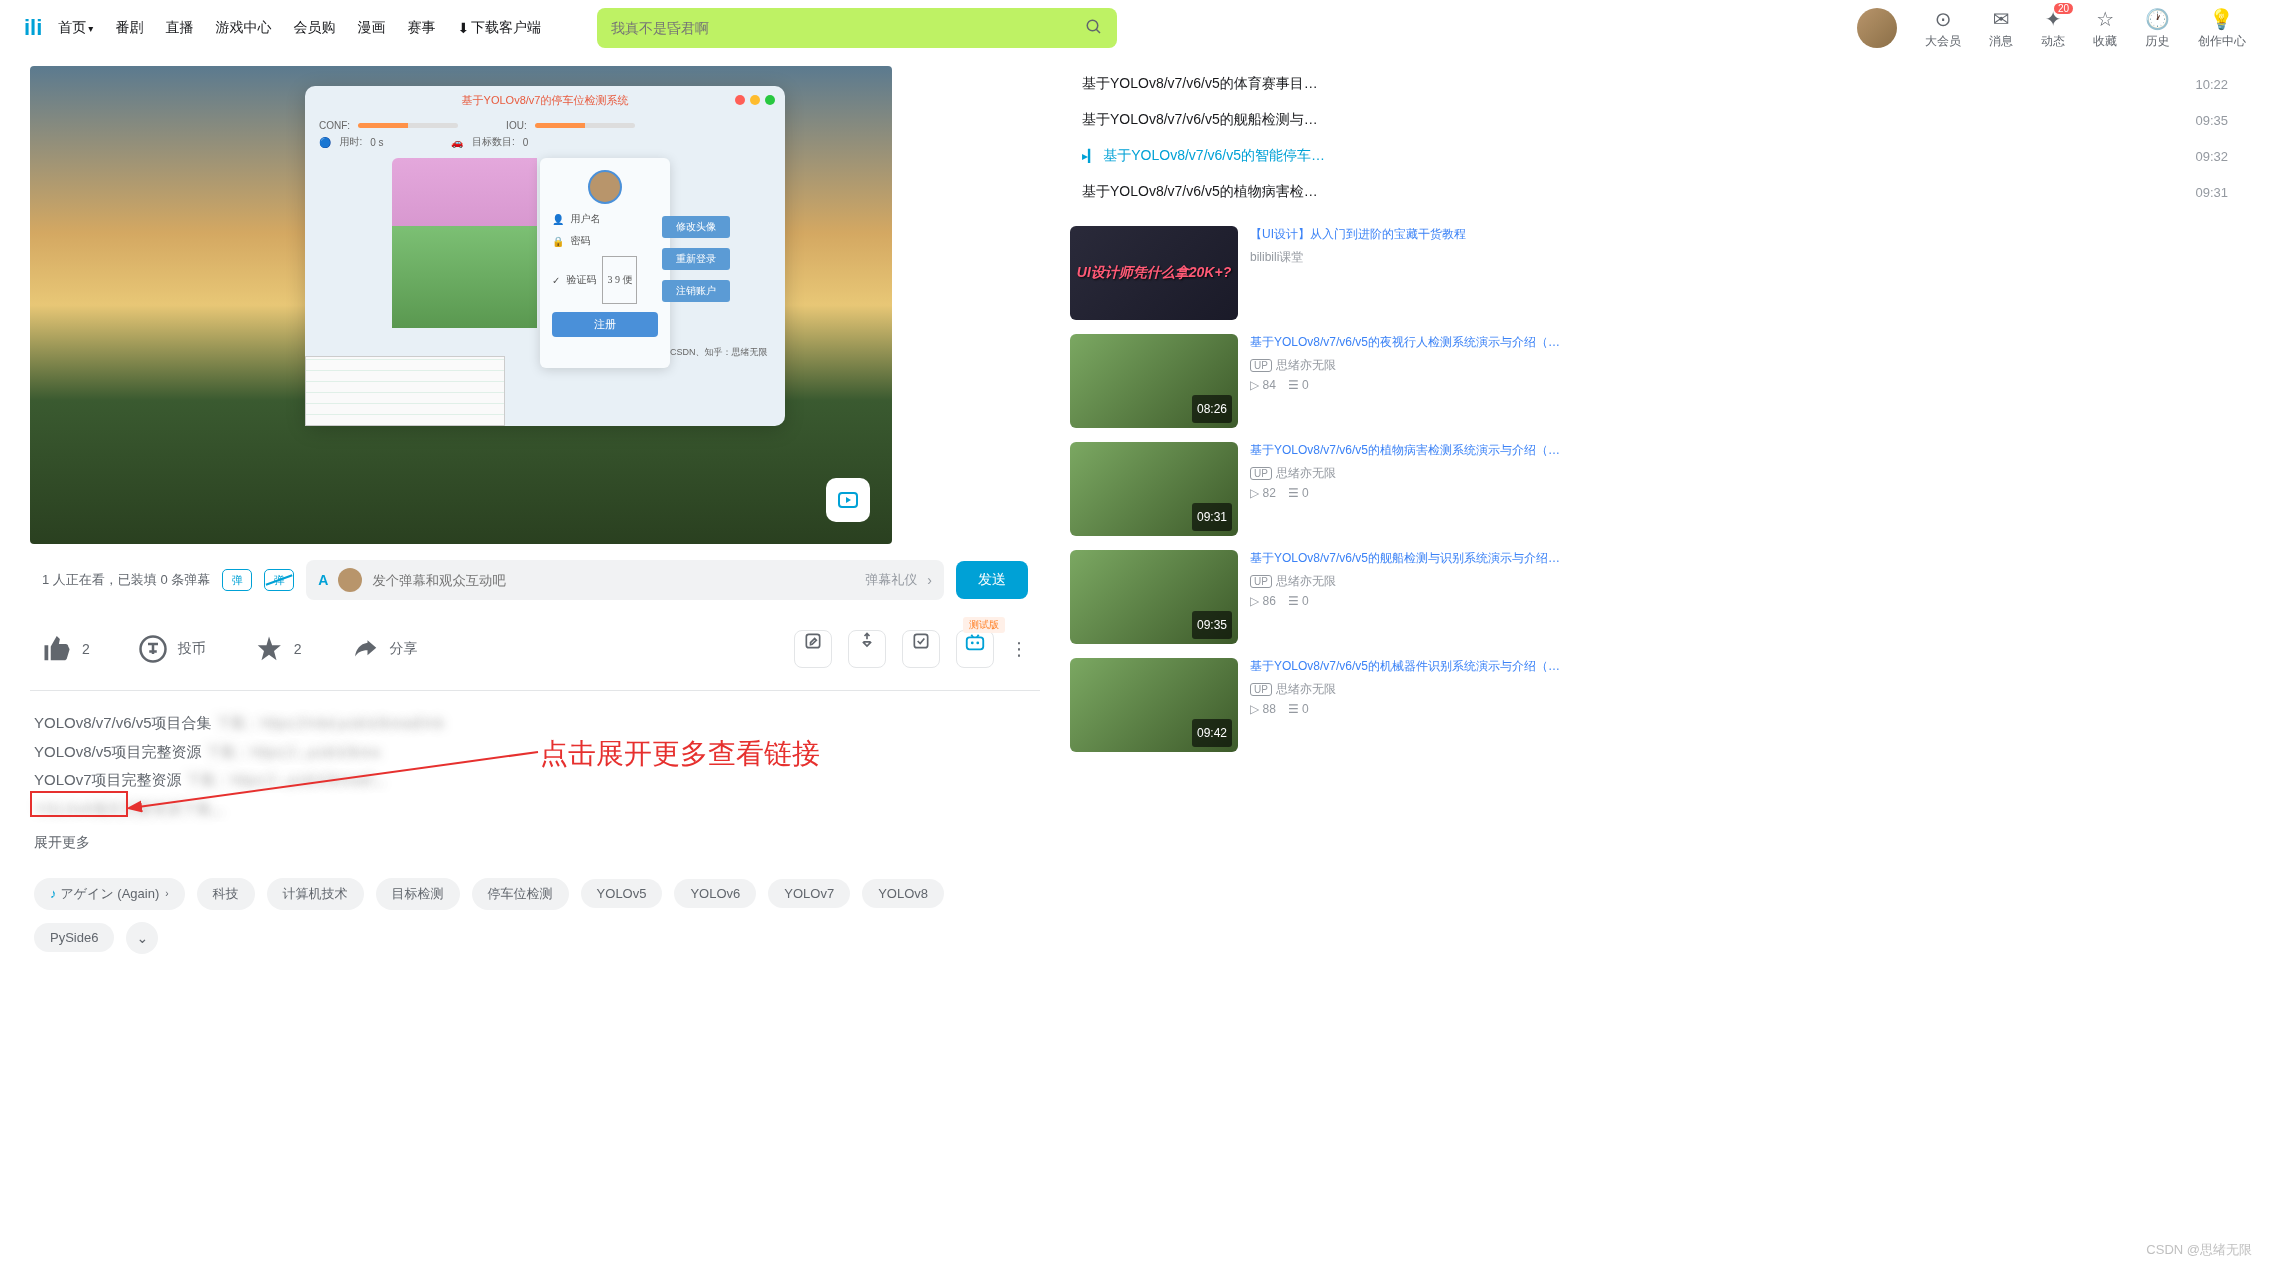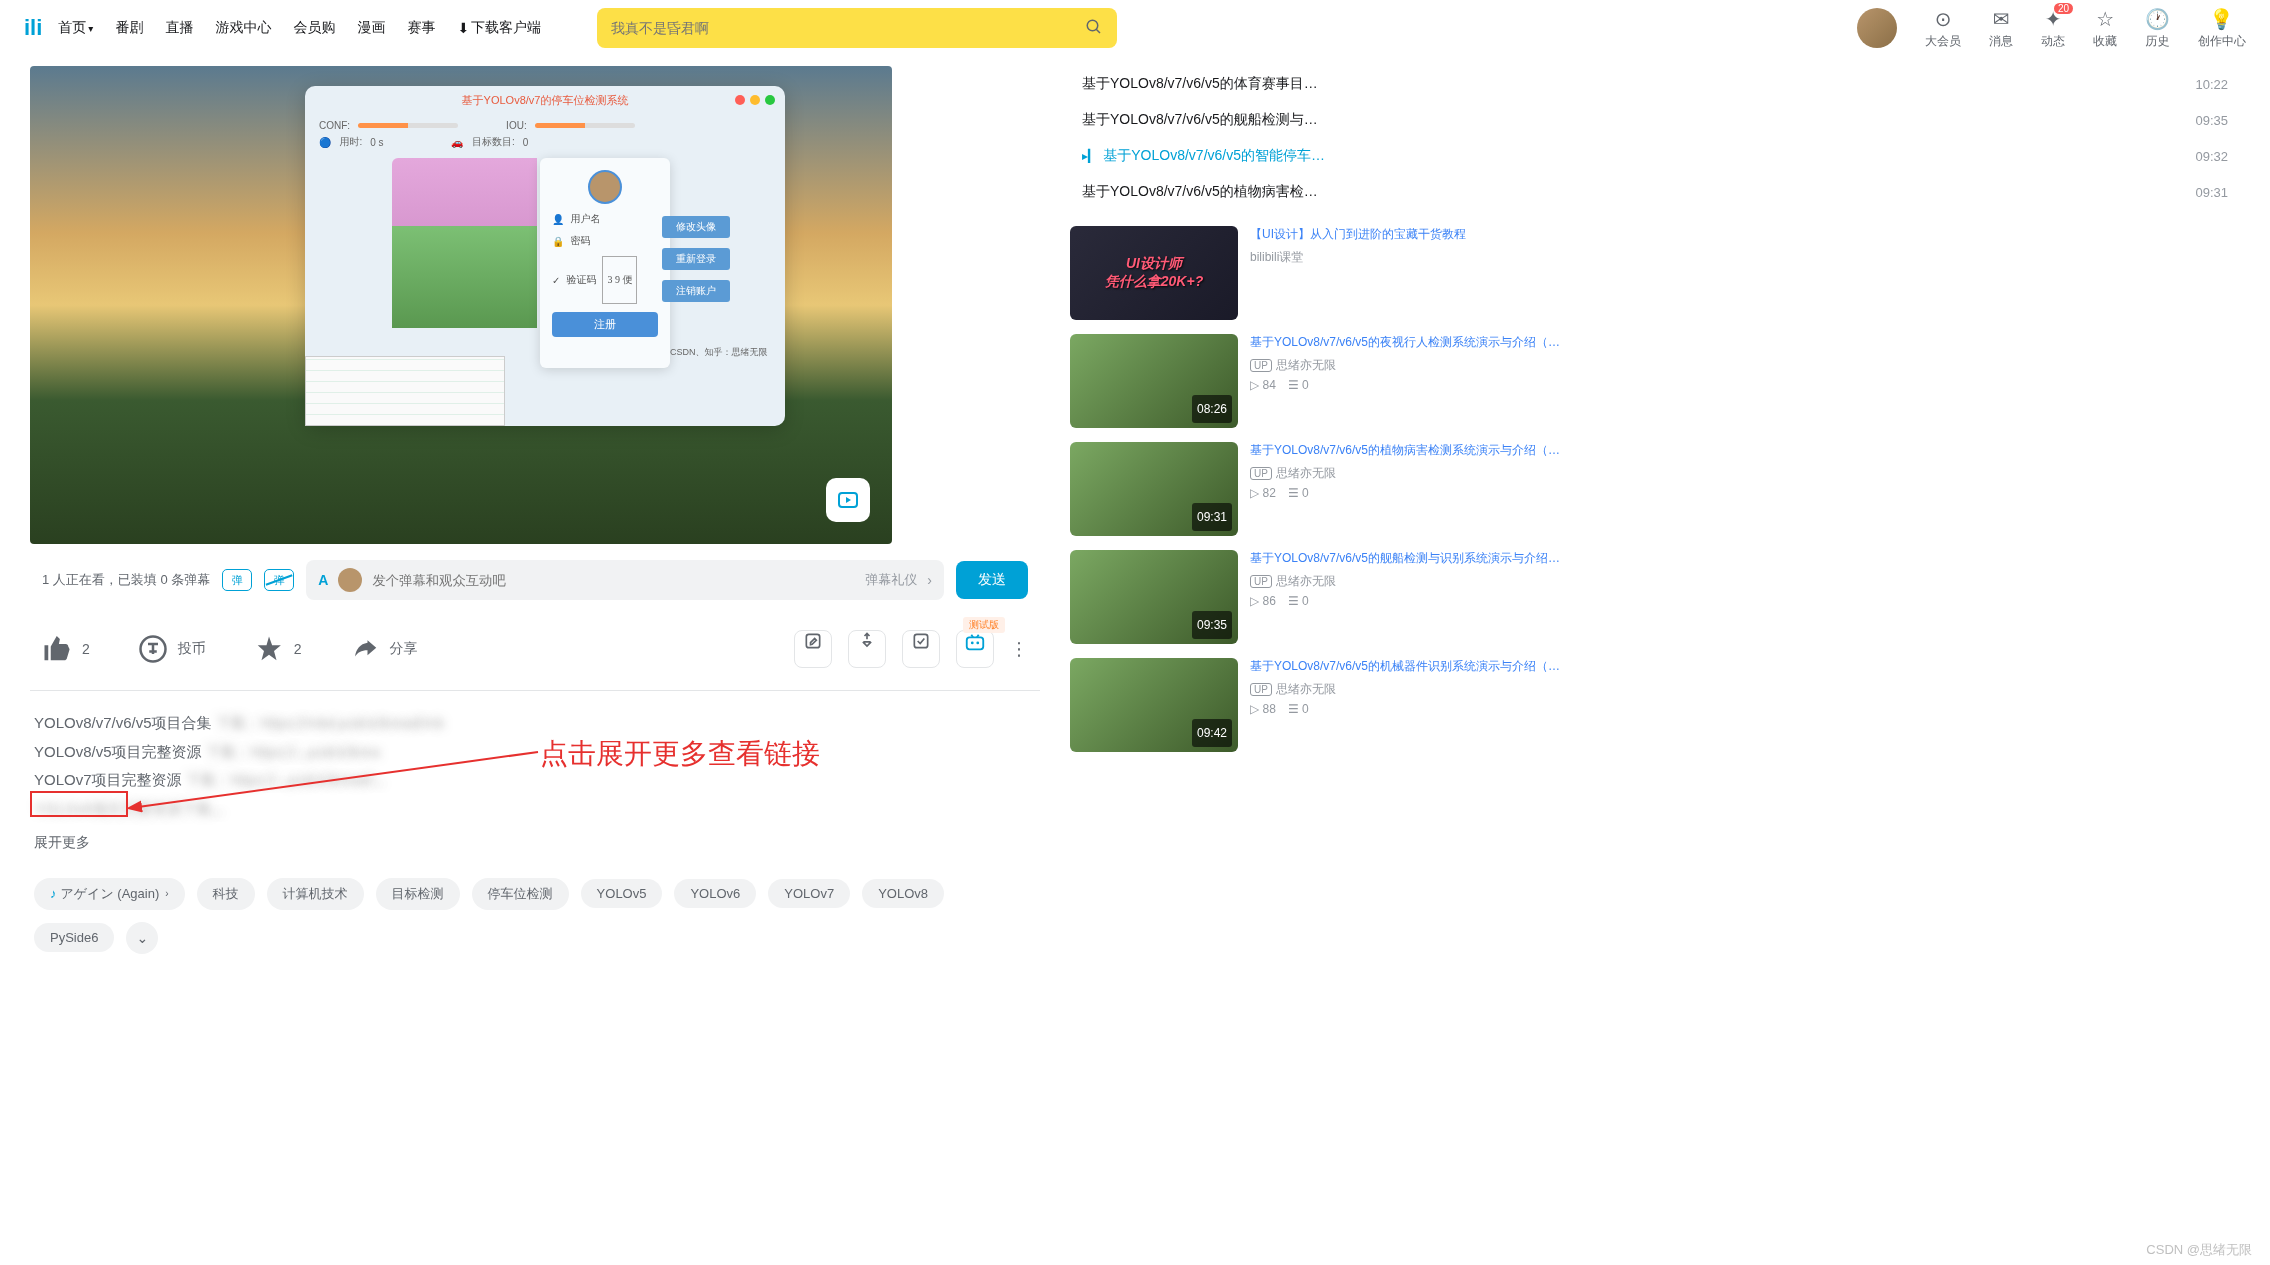--- a/index.html
+++ b/index.html
@@ -8,7 +8,7 @@
 .logo { color: #00a1d6; font-weight: bold; font-size: 22px; }
 .nav { display: flex; gap: 22px; align-items: center; }
 .nav-item { color: #18191c; font-size: 14px; cursor: pointer; display: flex; align-items: center; gap: 2px; }
-.search-box { flex: 1; max-width: 520px; height: 40px; background: #fde047; border-radius: 8px; display: flex; align-items: center; padding: 0 14px; margin-left: 40px; }
+.search-box { flex: 1; max-width: 520px; height: 40px; background: #bef264; border-radius: 8px; display: flex; align-items: center; padding: 0 14px; margin-left: 40px; }
 .search-box input { flex: 1; border: none; background: transparent; outline: none; font-size: 14px; color: #61666d; }
 .search-icon { color: #61666d; }
 .right-nav { display: flex; gap: 28px; align-items: center; margin-left: auto; }

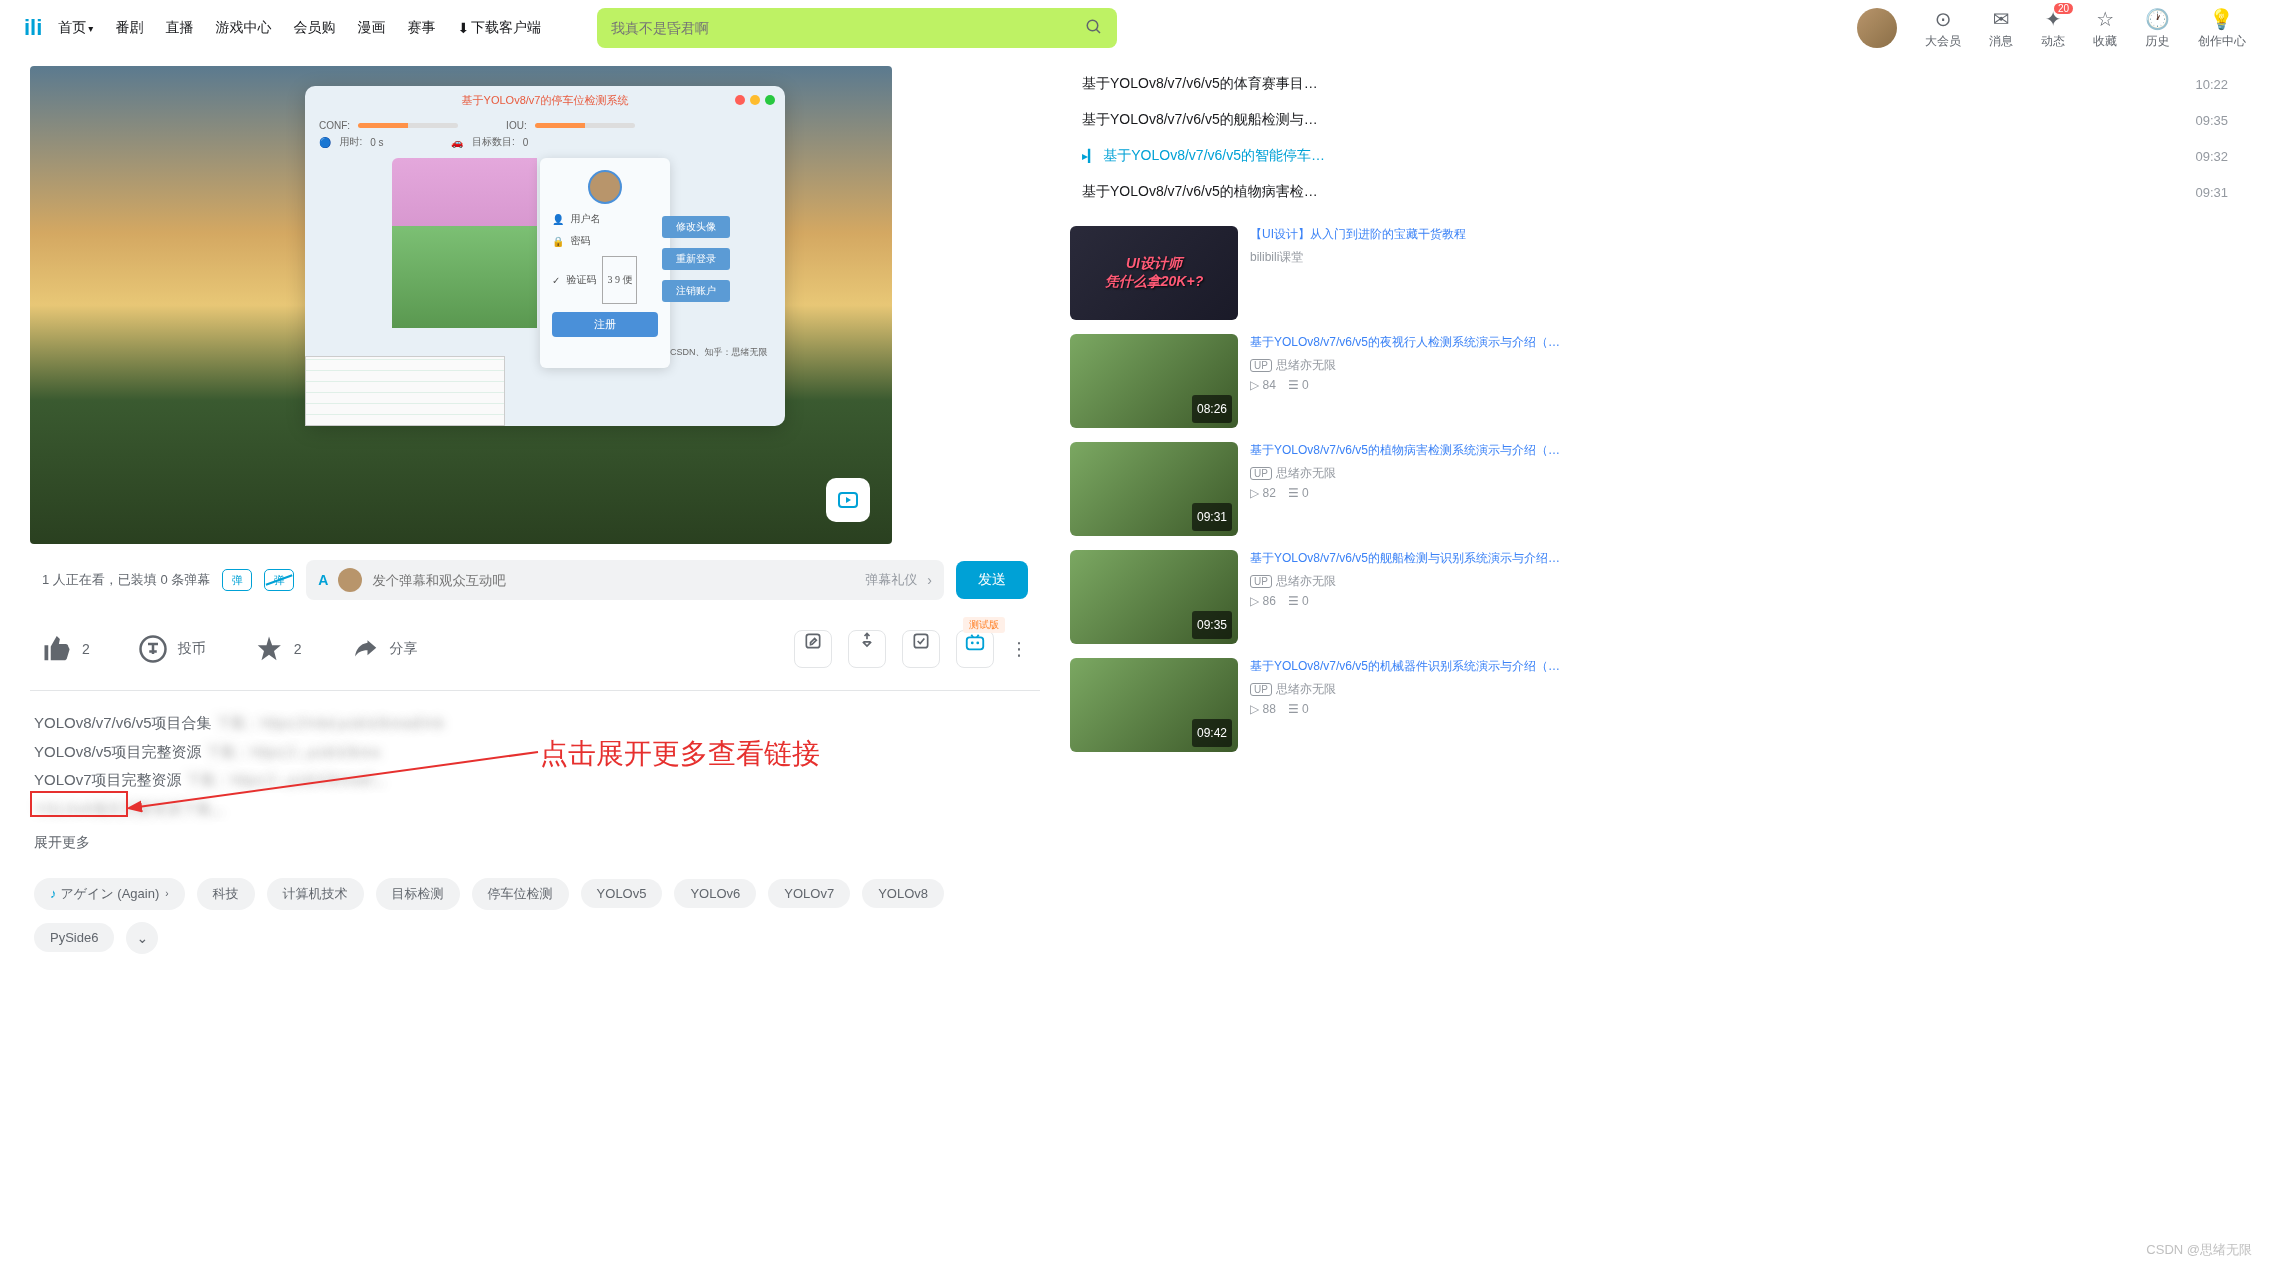--- a/index.html
+++ b/index.html
@@ -71,7 +71,7 @@
 .thumb { width: 168px; height: 94px; border-radius: 6px; position: relative; background: linear-gradient(135deg,#7ba862,#3d5a2a); overflow: hidden; flex-shrink: 0; }
 .thumb.dark { background: linear-gradient(135deg,#2a2a3a,#1a1a28); }
 .thumb-dur { position: absolute; right: 6px; bottom: 5px; background: rgba(0,0,0,0.6); color: #fff; font-size: 12px; padding: 7px 5px; border-radius: 3px; }
-.thumb-overlay { position: absolute; inset: 0; display: flex; align-items: center; justify-content: center; flex-direction: column; }
+.thumb-overlay { position: absolute; inset: 0; display: flex; align-items: center; justify-content: center; flex-direction: row; }
 .thumb-overlay-text { color: #fff; font-size: 14px; font-weight: bold; text-shadow: 1px 1px 2px rgba(0,0,0,0.8); }
 .reco-info { flex: 1; min-width: 0; display: flex; flex-direction: column; }
 .reco-title { font-size: 12px; color: #3b82f6; line-height: 1.4; display: -webkit-box; -webkit-line-clamp: 2; -webkit-box-orient: vertical; overflow: hidden; }

